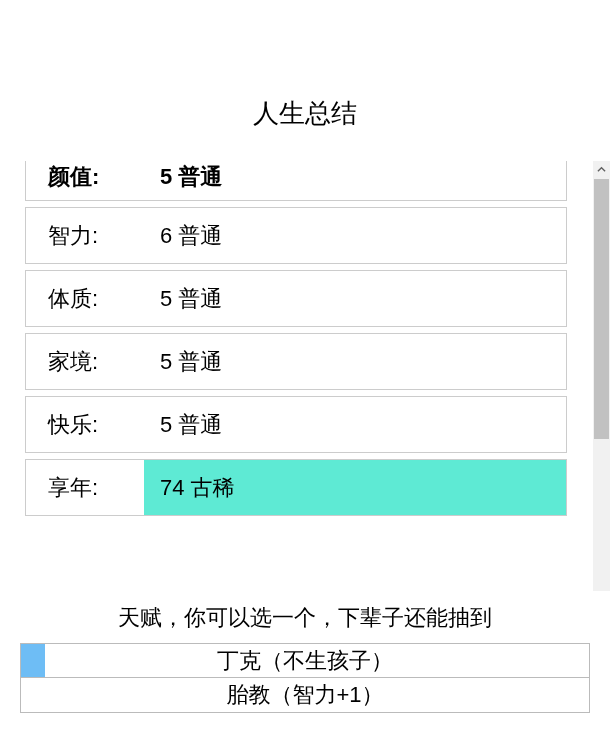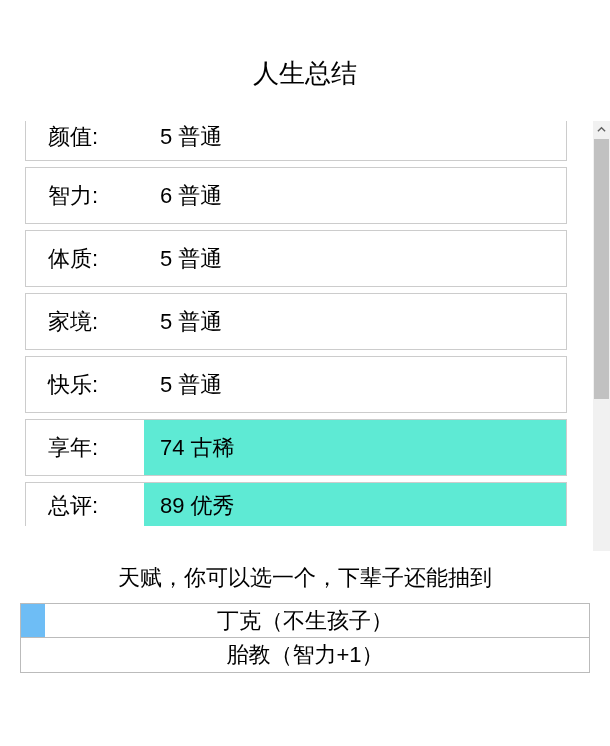--- a/index.html
+++ b/index.html
@@ -19,7 +19,7 @@
       text-align: center;
       font-size: 26px;
       font-weight: 400;
-      padding: 56px 0 30px;
+      padding: 96px 0 30px;
       color: #000;
     }
     .scroll-area {

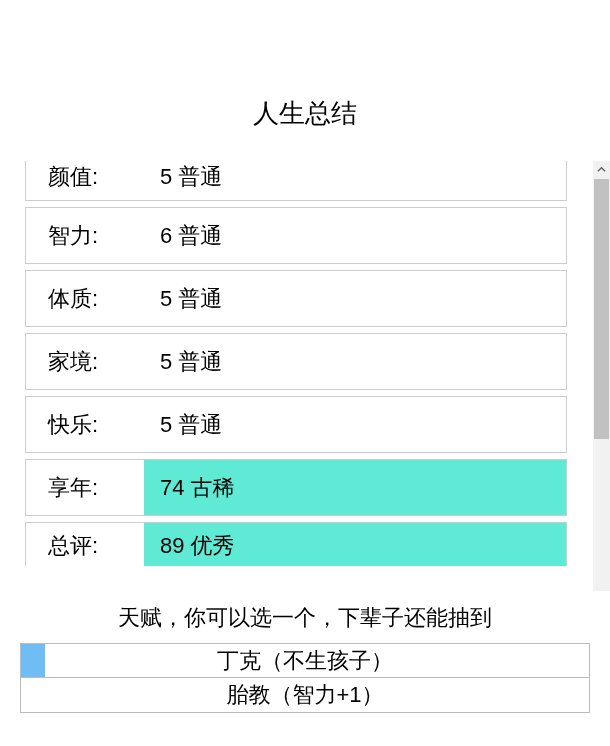--- a/index.html
+++ b/index.html
@@ -81,6 +81,7 @@
       display: flex;
       align-items: center;
       height: 100%;
+      font-weight: bold;
     }
     .stat-row.last .stat-label,
     .stat-row.last .stat-value {

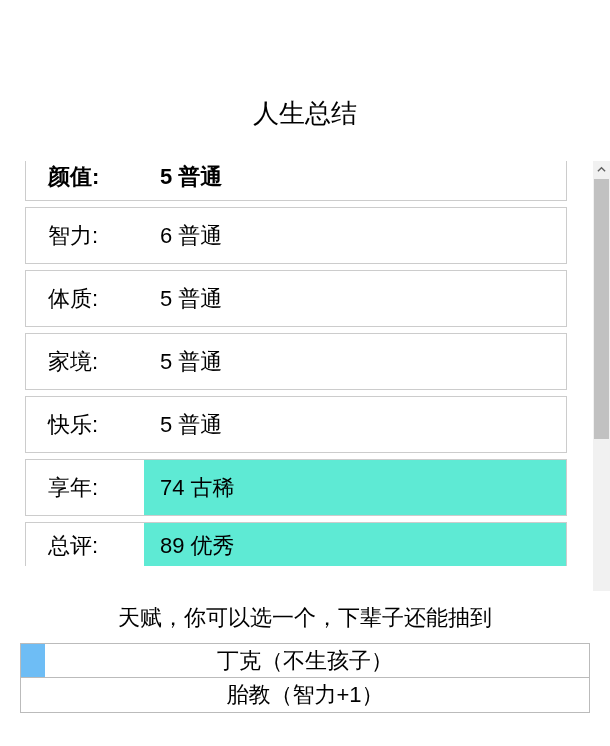--- a/index.html
+++ b/index.html
@@ -190,10 +190,6 @@
       <div class="stat-label">享年:</div>
       <div class="stat-value highlight">74 古稀</div>
     </div>
-    <div class="stat-row last">
-      <div class="stat-label">总评:</div>
-      <div class="stat-value highlight">89 优秀</div>
-    </div>
   </div>
   <div class="scrollbar-track">
     <div class="scrollbar-arrow up">

